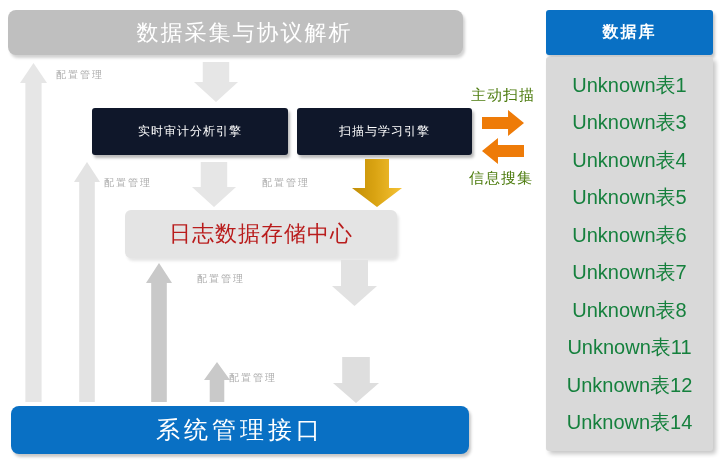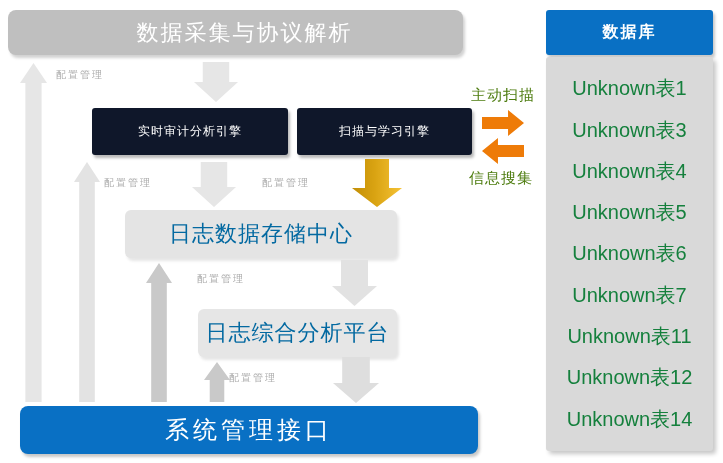--- a/index.html
+++ b/index.html
@@ -43,7 +43,7 @@
     box-shadow: 2px 3px 3px rgba(0,0,0,0.10);
     font-size: 22px;
     letter-spacing: 1px;
-    color: #0369a1;
+    color: #b91c1c;
   }
   .box-blue {
     background: #0970C4;

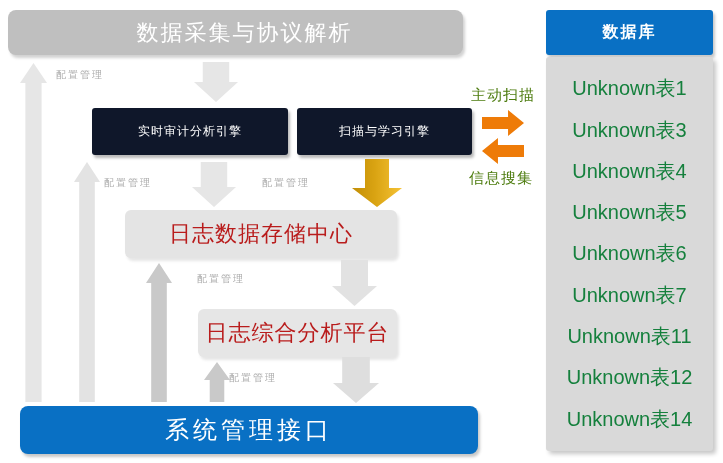--- a/index.html
+++ b/index.html
@@ -199,6 +199,7 @@
     <div class="db-item">Unknown表5</div>
     <div class="db-item">Unknown表6</div>
     <div class="db-item">Unknown表7</div>
+    <div class="db-item">Unknown表8</div>
     <div class="db-item">Unknown表11</div>
     <div class="db-item">Unknown表12</div>
     <div class="db-item">Unknown表14</div>

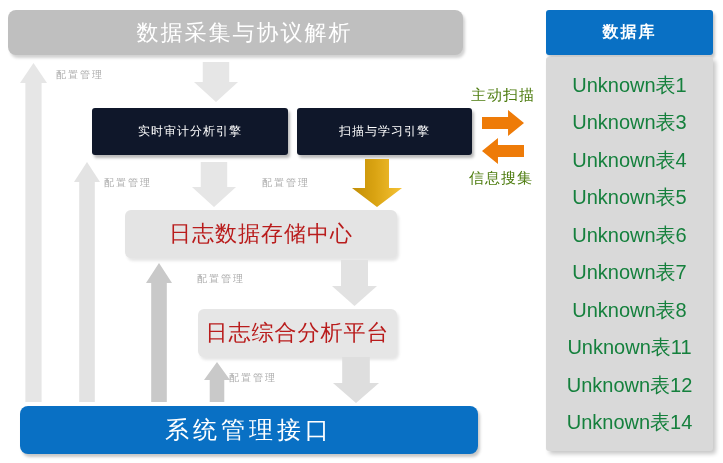--- a/index.html
+++ b/index.html
@@ -178,7 +178,6 @@
   <div class="arr arr-down" id="d-arrow-3"></div>
   <div class="cfg-label" id="cfg-4">配置管理</div>
 
-  <div class="box box-light" id="platform">日志综合分析平台</div>
 
   <div class="arr arr-up-small" id="up-arrow-small"></div>
   <div class="cfg-label" id="cfg-5">配置管理</div>

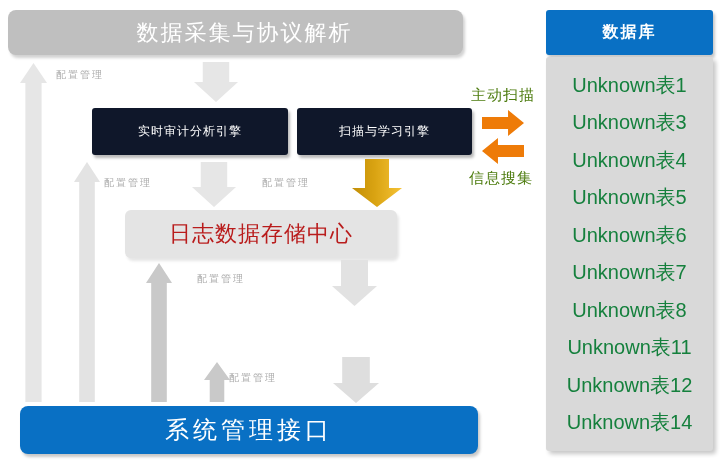--- a/index.html
+++ b/index.html
@@ -59,7 +59,7 @@
   #engine2      { left: 297px; top: 108px; width: 175px; height: 47px; }
   #storage      { left: 125px; top: 210px; width: 272px; height: 48px; }
   #platform     { left: 198px; top: 309px; width: 199px; height: 48px; background: #E6E6E6; }
-  #bottom-box   { left: 20px;   top: 406px; width: 458px; height: 48px; }
+  #bottom-box   { left: 11px;   top: 406px; width: 458px; height: 48px; }
 
   
   #db-header {

